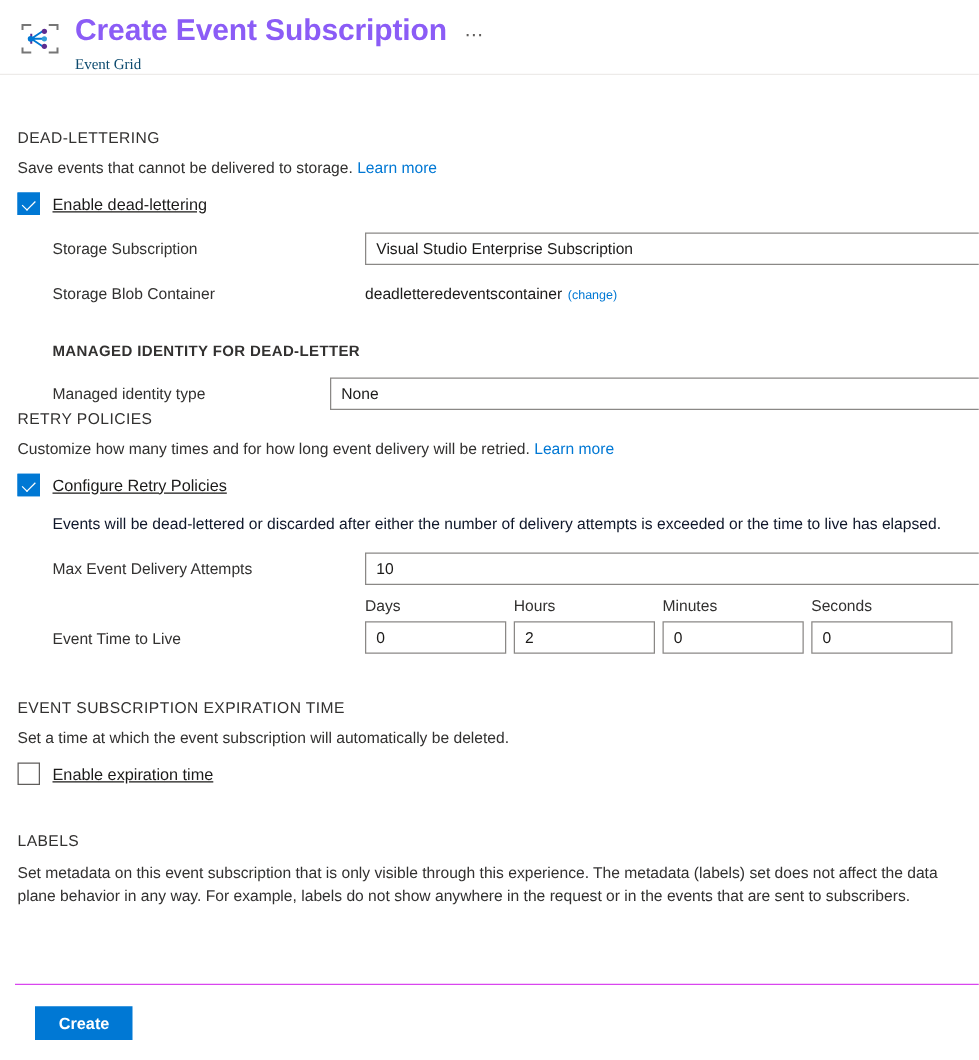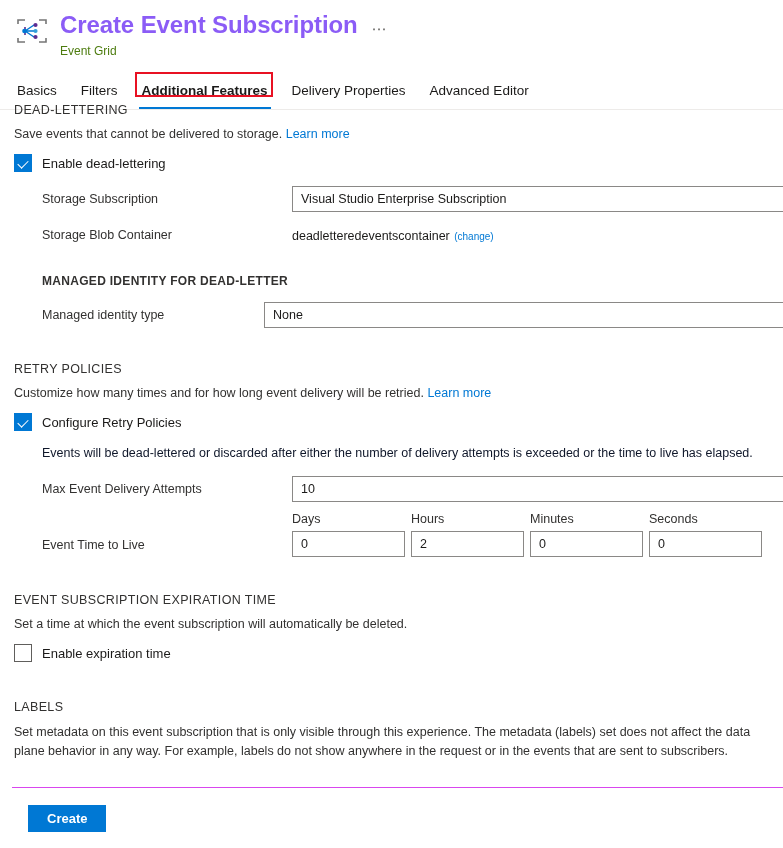--- a/index.html
+++ b/index.html
@@ -61,9 +61,10 @@
   }
   .blade-subtitle {
     font-size: 12px;
-    color: #4d7c0f;
+    color: #0c4a6e;
     margin-top: 3px;
     line-height: 16px;
+    font-family: Liberation Serif, serif;
   }
 
   

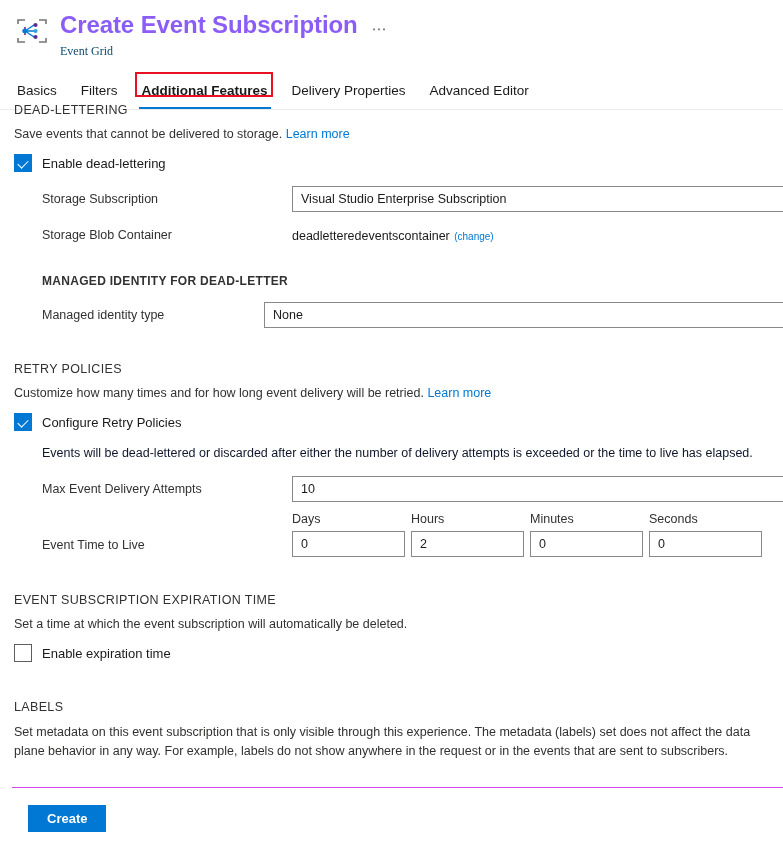--- a/index.html
+++ b/index.html
@@ -363,14 +363,6 @@
 
   </div>
 
-  <div class="tabs">
-    <div class="tab">Basics</div>
-    <div class="tab">Filters</div>
-    <div class="tab active">Additional Features</div>
-    <div class="tab">Delivery Properties</div>
-    <div class="tab">Advanced Editor</div>
-    <div class="tab-highlight"></div>
-  </div>
   <div class="tabs-underline"></div>
 </div>
 

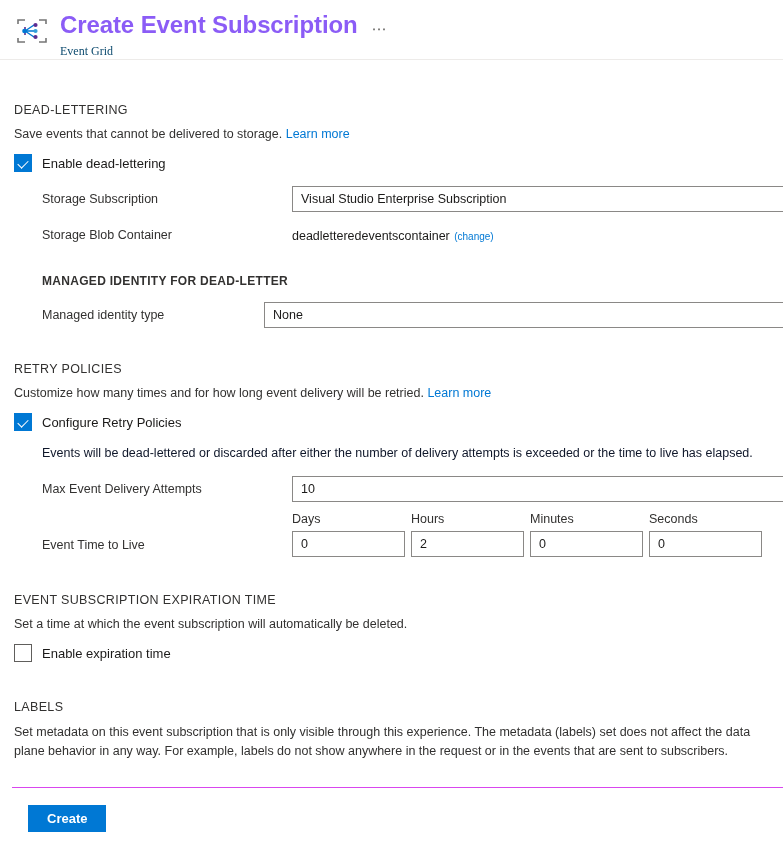--- a/index.html
+++ b/index.html
@@ -189,6 +189,7 @@
     color: #1b1a19;
     margin-left: 10px;
     cursor: pointer;
+    text-decoration: underline;
   }
 
   

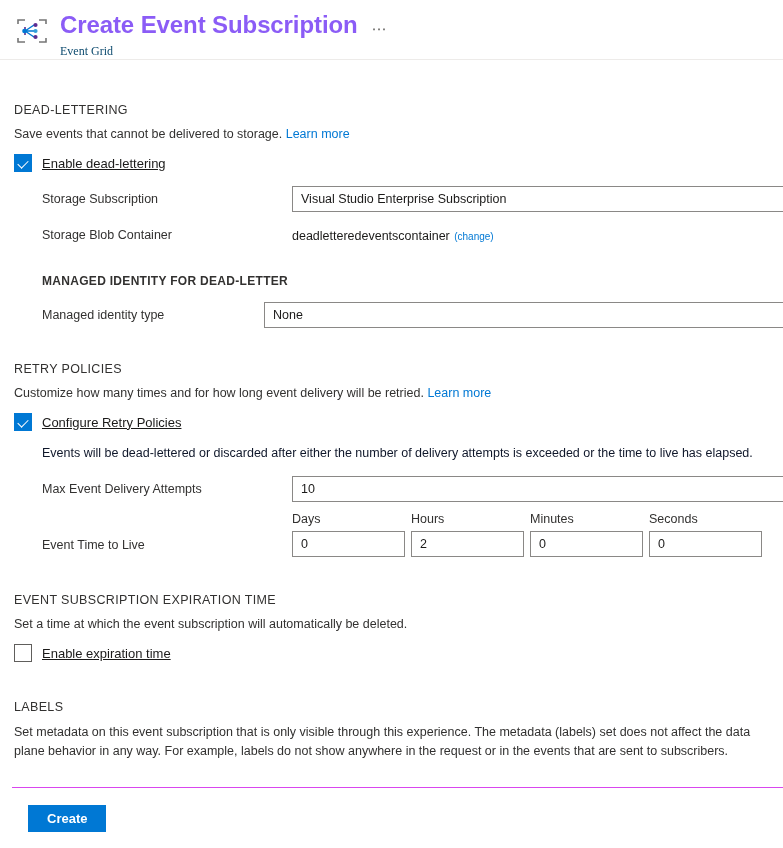--- a/index.html
+++ b/index.html
@@ -421,7 +421,7 @@
     </div>
   </div>
 
-  <div class="section" style="margin-top:34px;">
+  <div class="section" style="">
     <div class="section-head">RETRY POLICIES</div>
     <div class="section-desc">
       <span>Customize how many times and for how long event delivery will be retried.</span>

